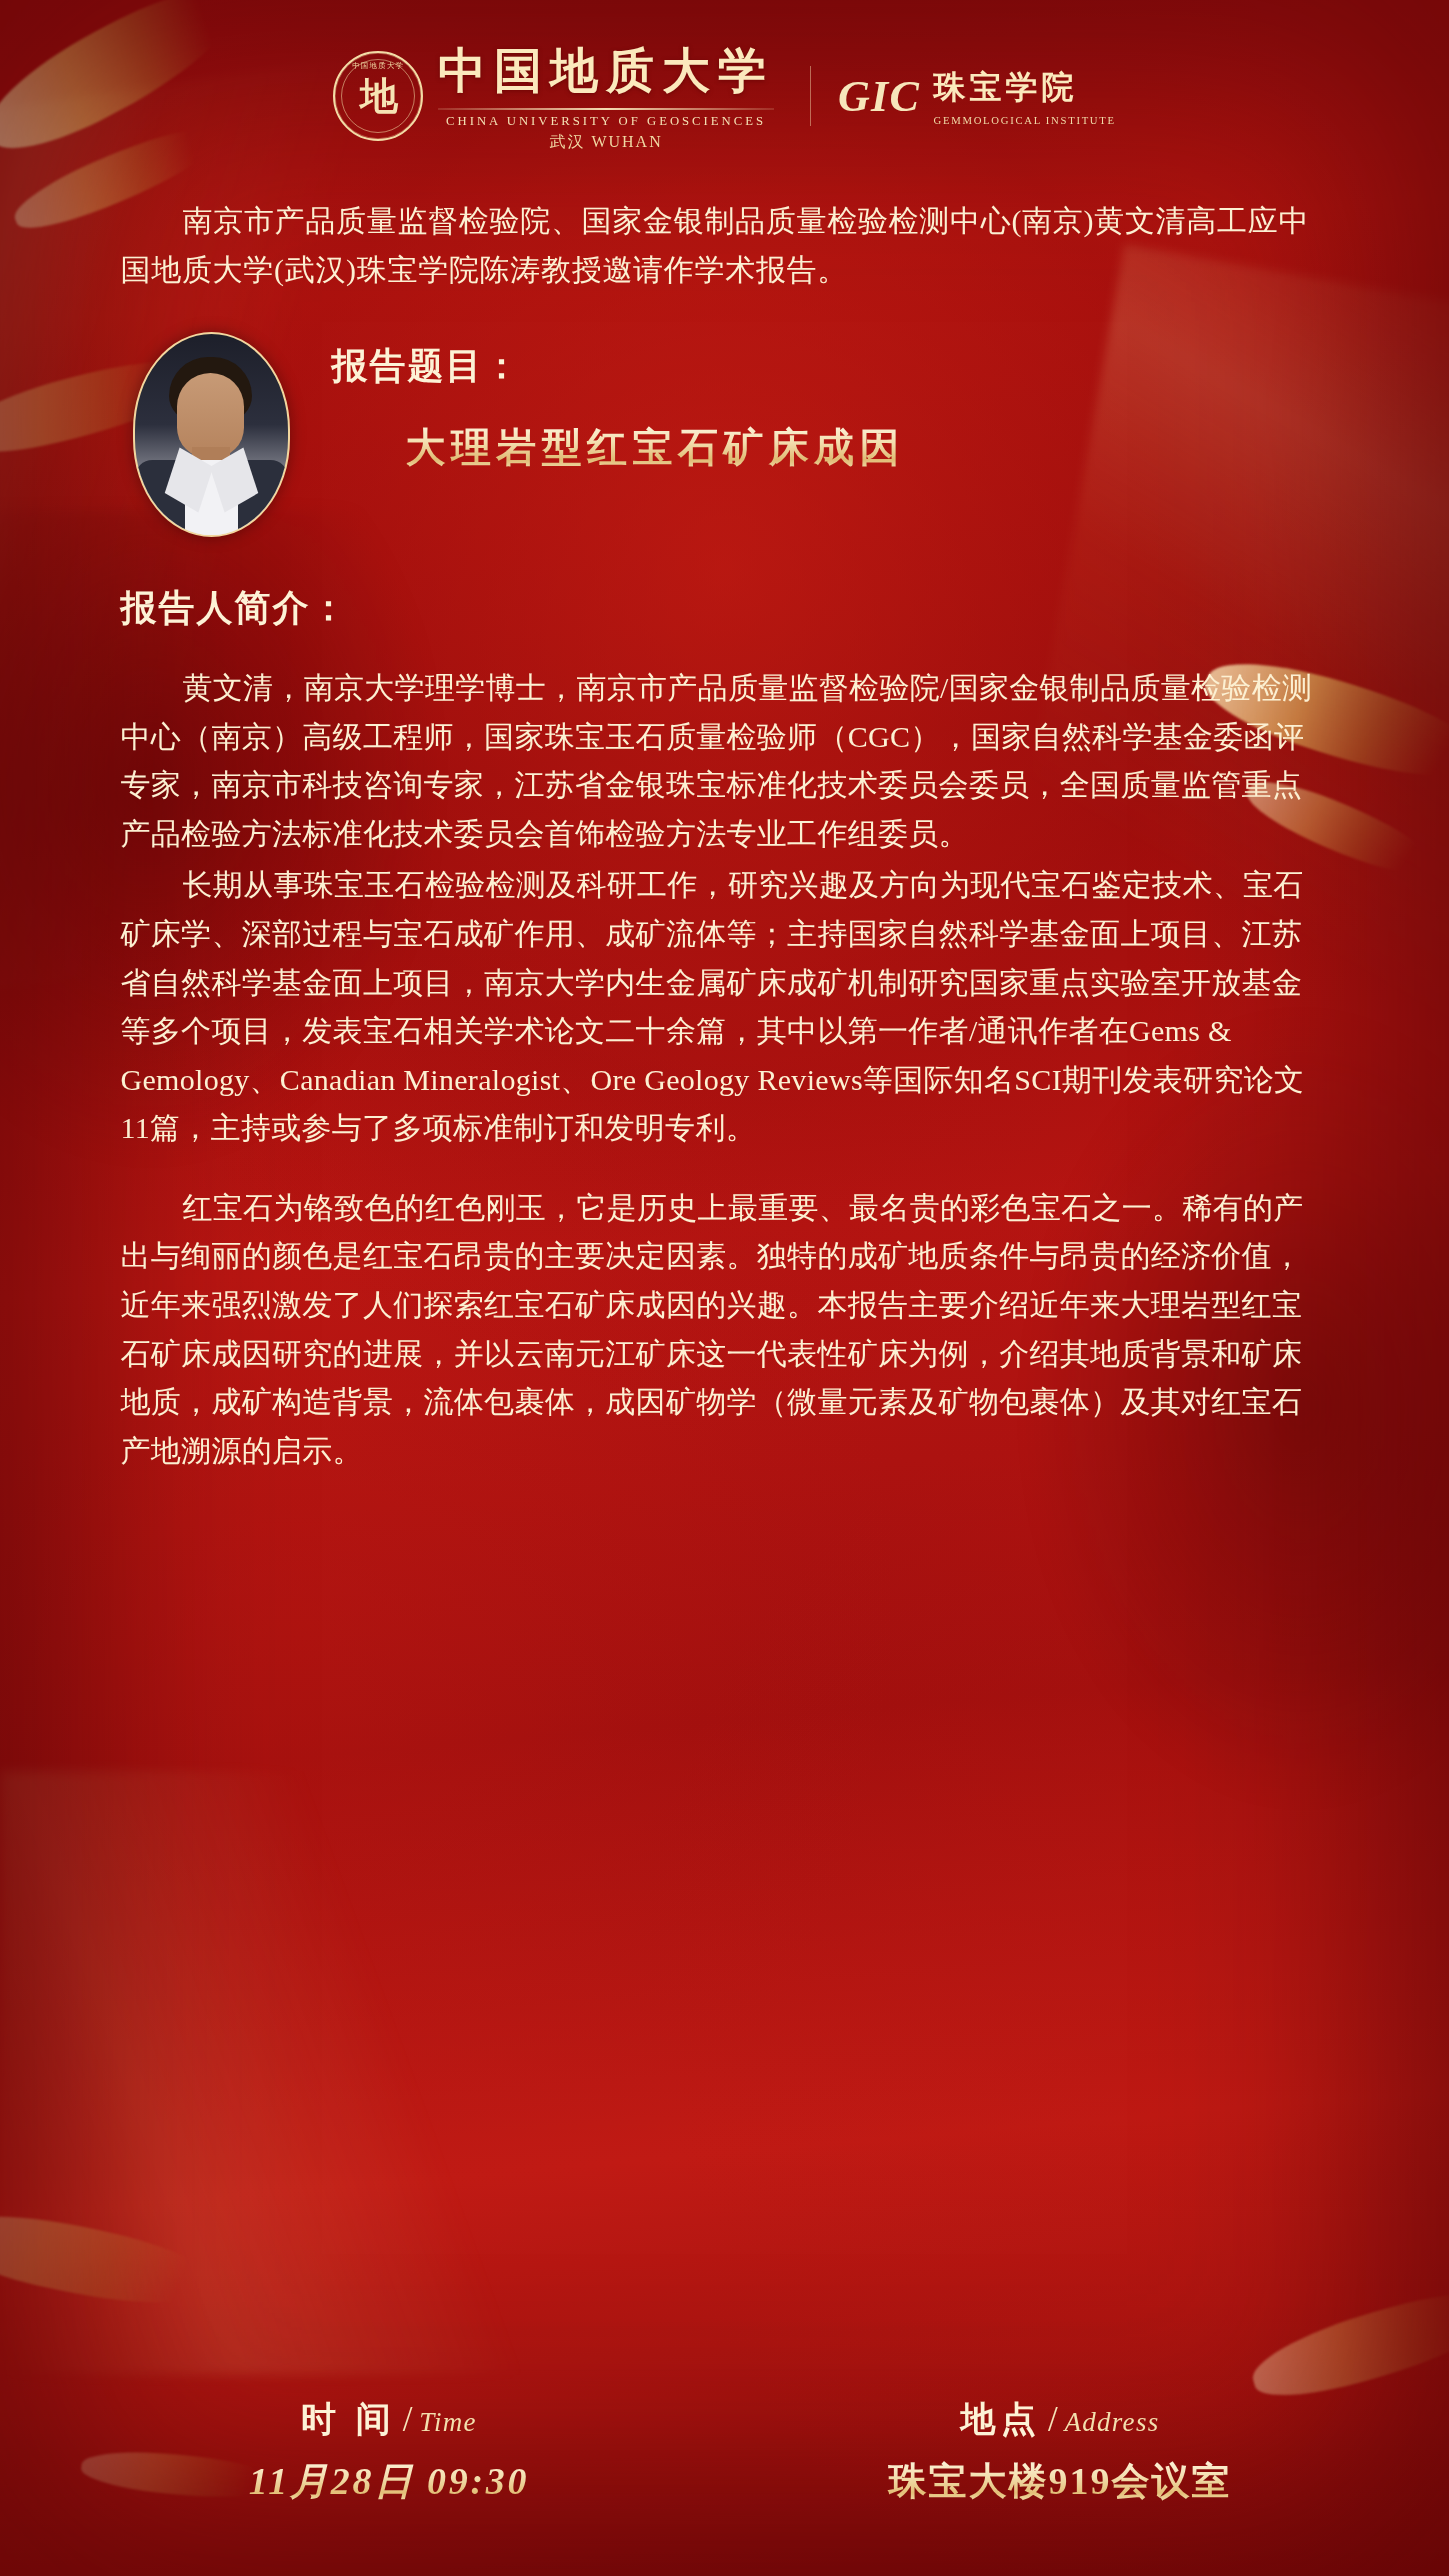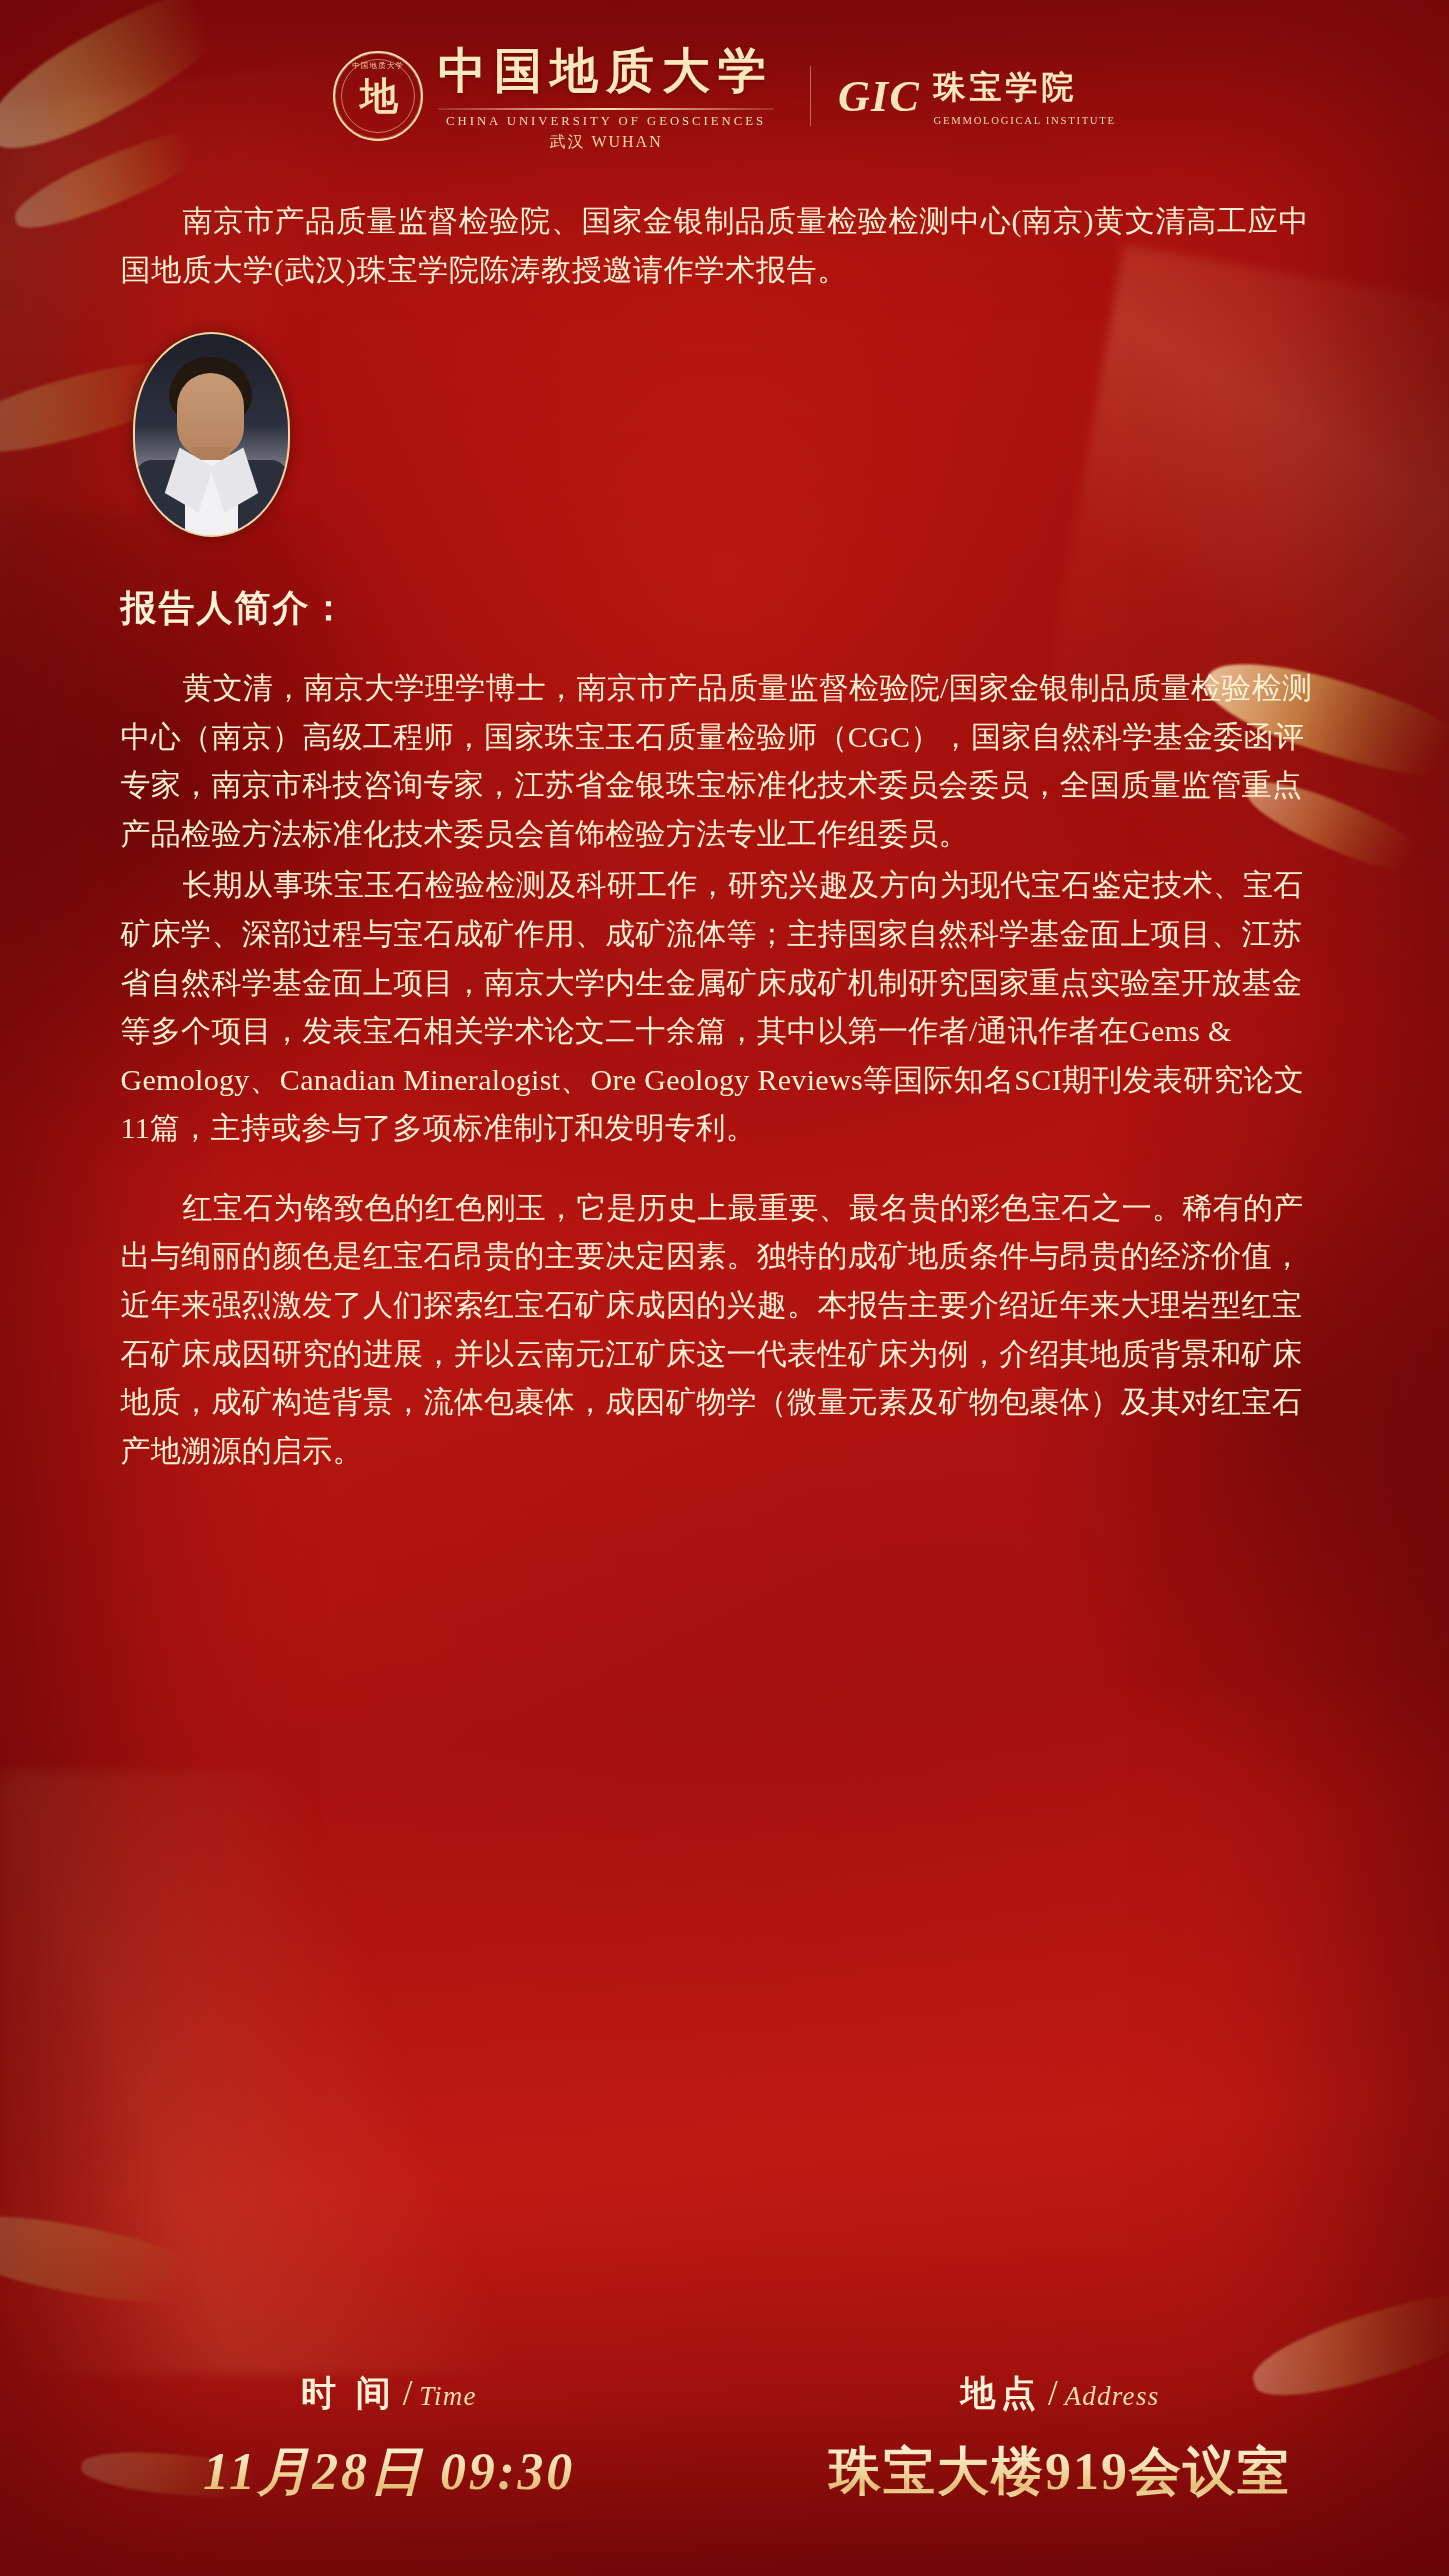--- a/index.html
+++ b/index.html
@@ -465,6 +465,10 @@
           <div class="collar-l"></div>
           <div class="collar-r"></div>
         </div>
+        <div class="topic-text">
+          <div class="topic-label">报告题目：</div>
+          <div class="topic-title">大理岩型红宝石矿床成因</div>
+        </div>
       </div>
 
       <div class="section-head">报告人简介：</div>

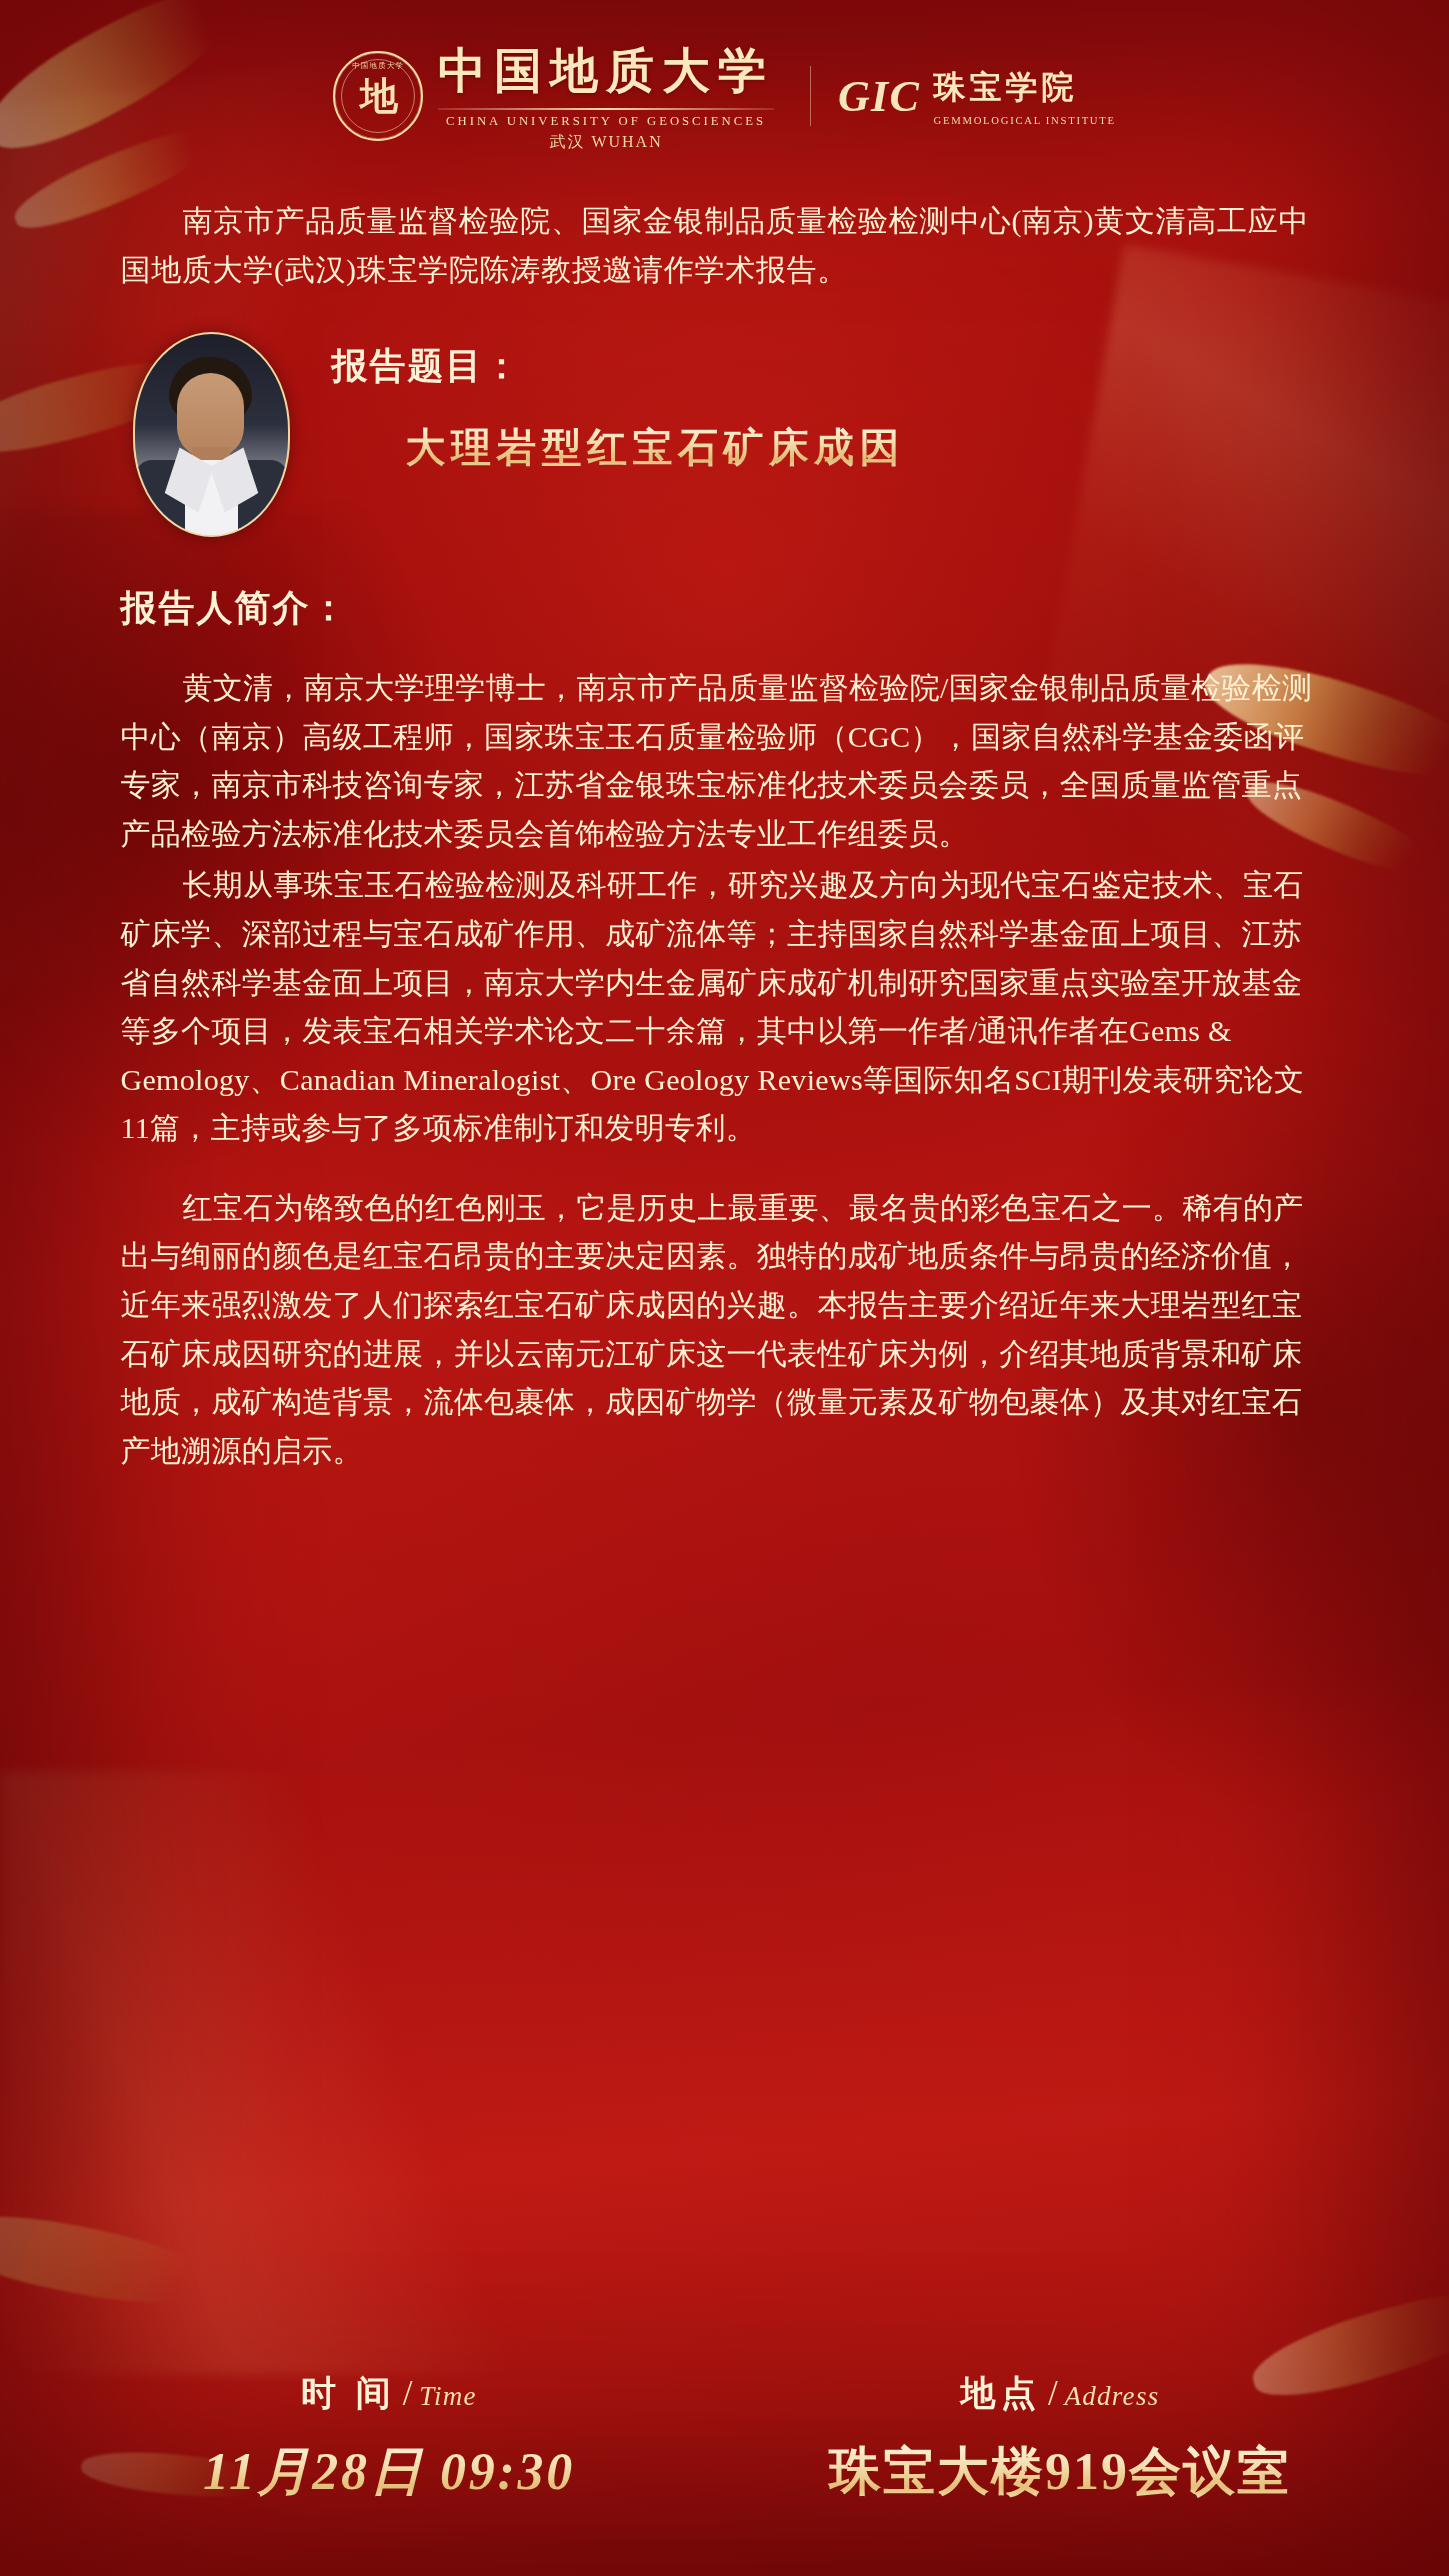--- a/index.html
+++ b/index.html
@@ -394,8 +394,8 @@
     color: #f3dfae;
   }
   .foot-value {
-    margin-top: 20px;
-    font-size: 52px;
+    margin-top: 13px;
+    font-size: 38px;
     font-weight: bold;
     letter-spacing: 2px;
     background: linear-gradient(180deg, #fff8e6 0%, #f4dfb0 40%, #e3bf78 72%, #fbefcd 100%);

